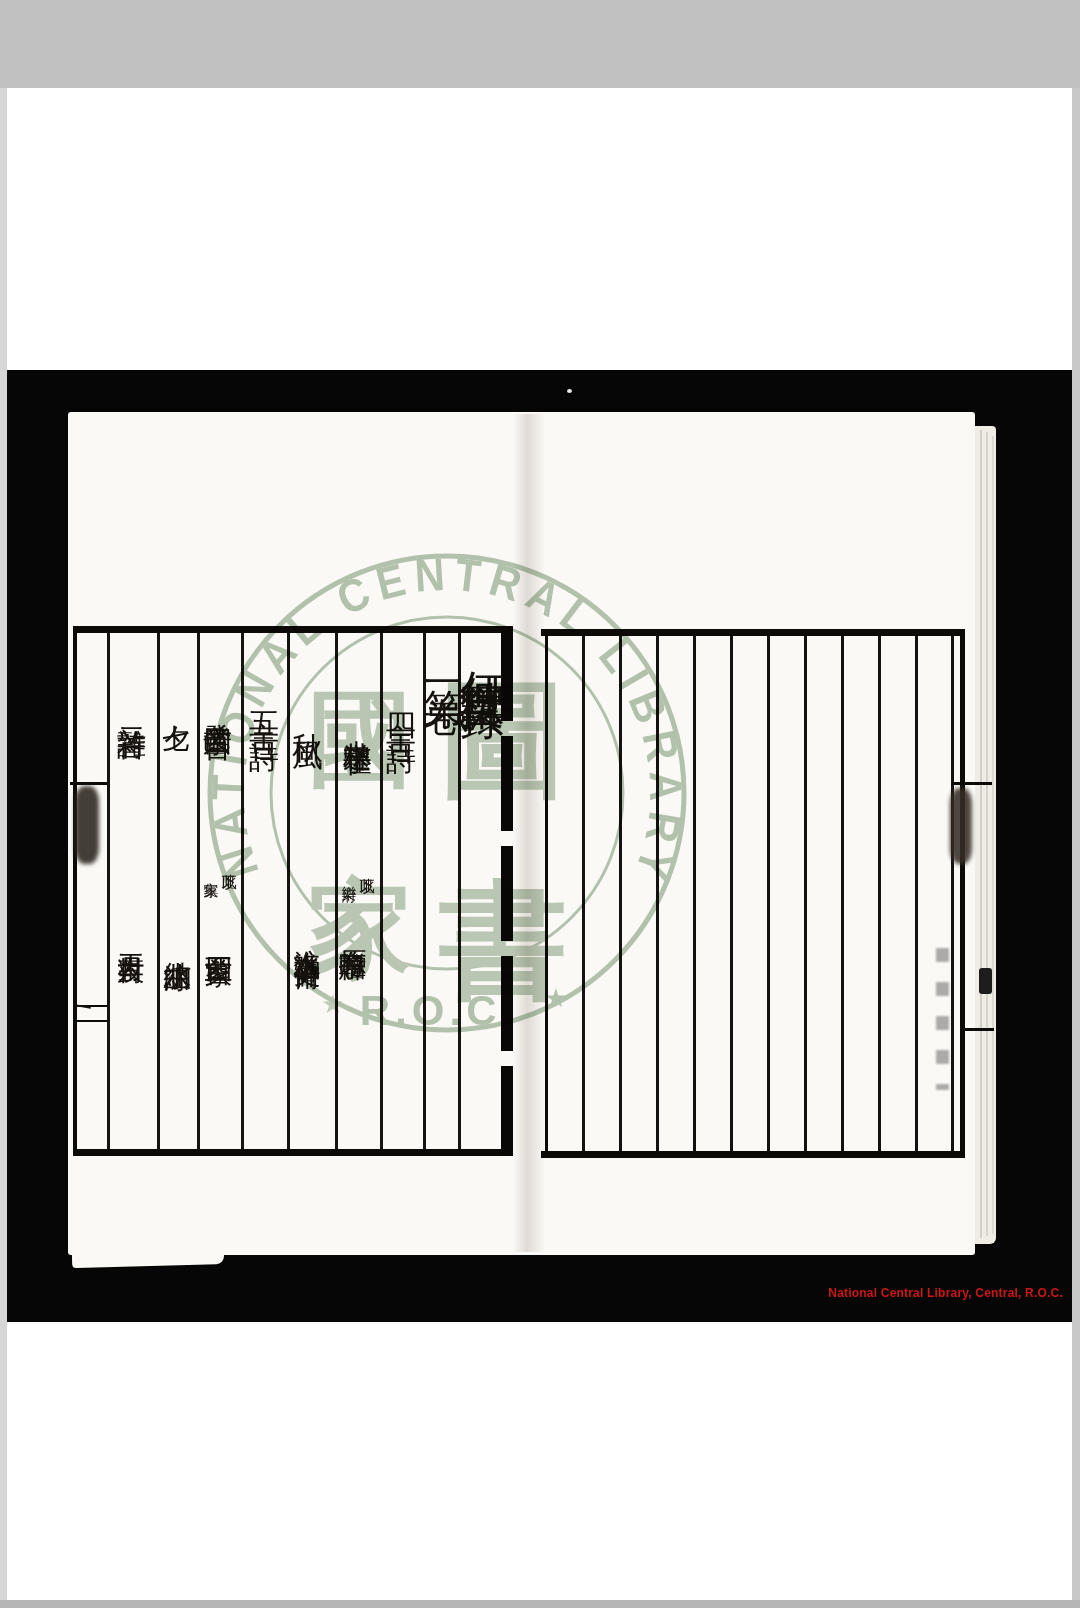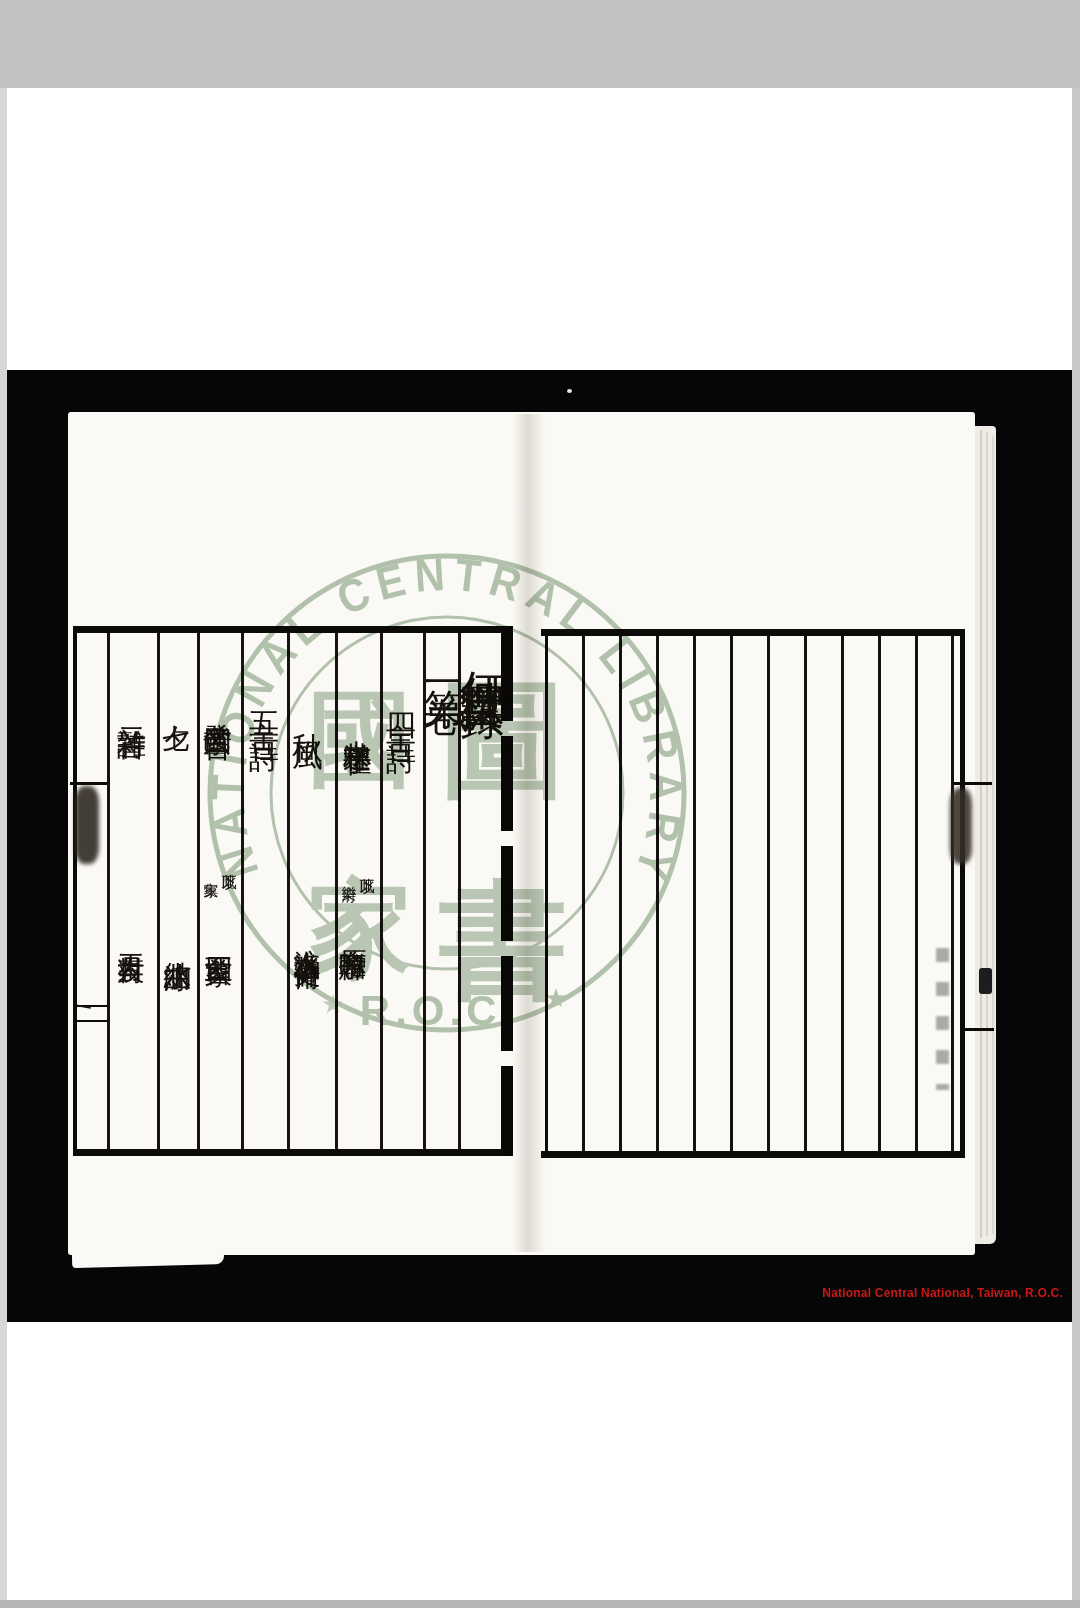--- a/index.html
+++ b/index.html
@@ -129,7 +129,7 @@
     <text x="146" y="480" font-size="26" text-anchor="middle" fill="#9fb69c" opacity=".8">★</text>
   </svg>
 
-  <div id="credit" style="right:17px;top:1286px;color:#cc1717;">National Central National, Taiwan, R.O.C.</div>
+  <div id="credit" style="right:17px;top:1286px;color:#cc1717;">National Central Library, Central, R.O.C.</div>
 </div>
 
 </body></html>

